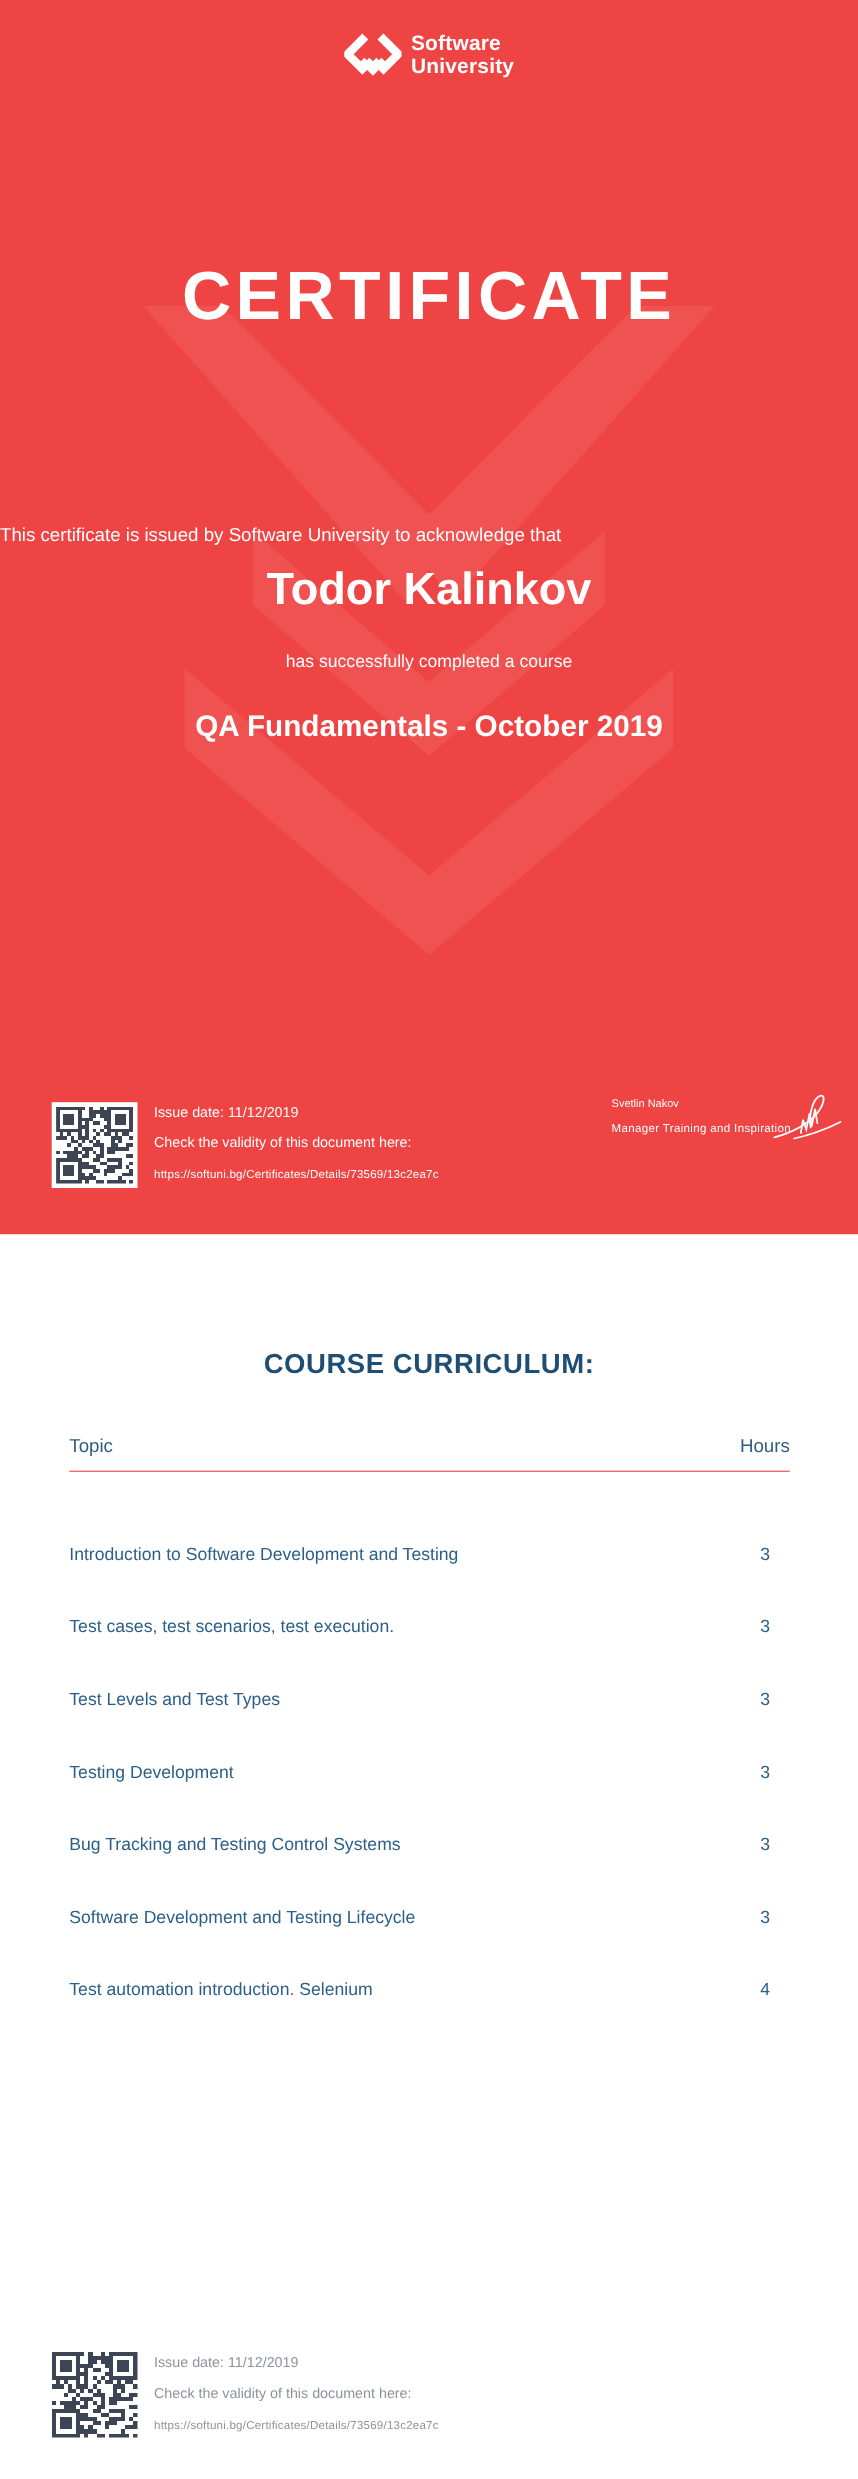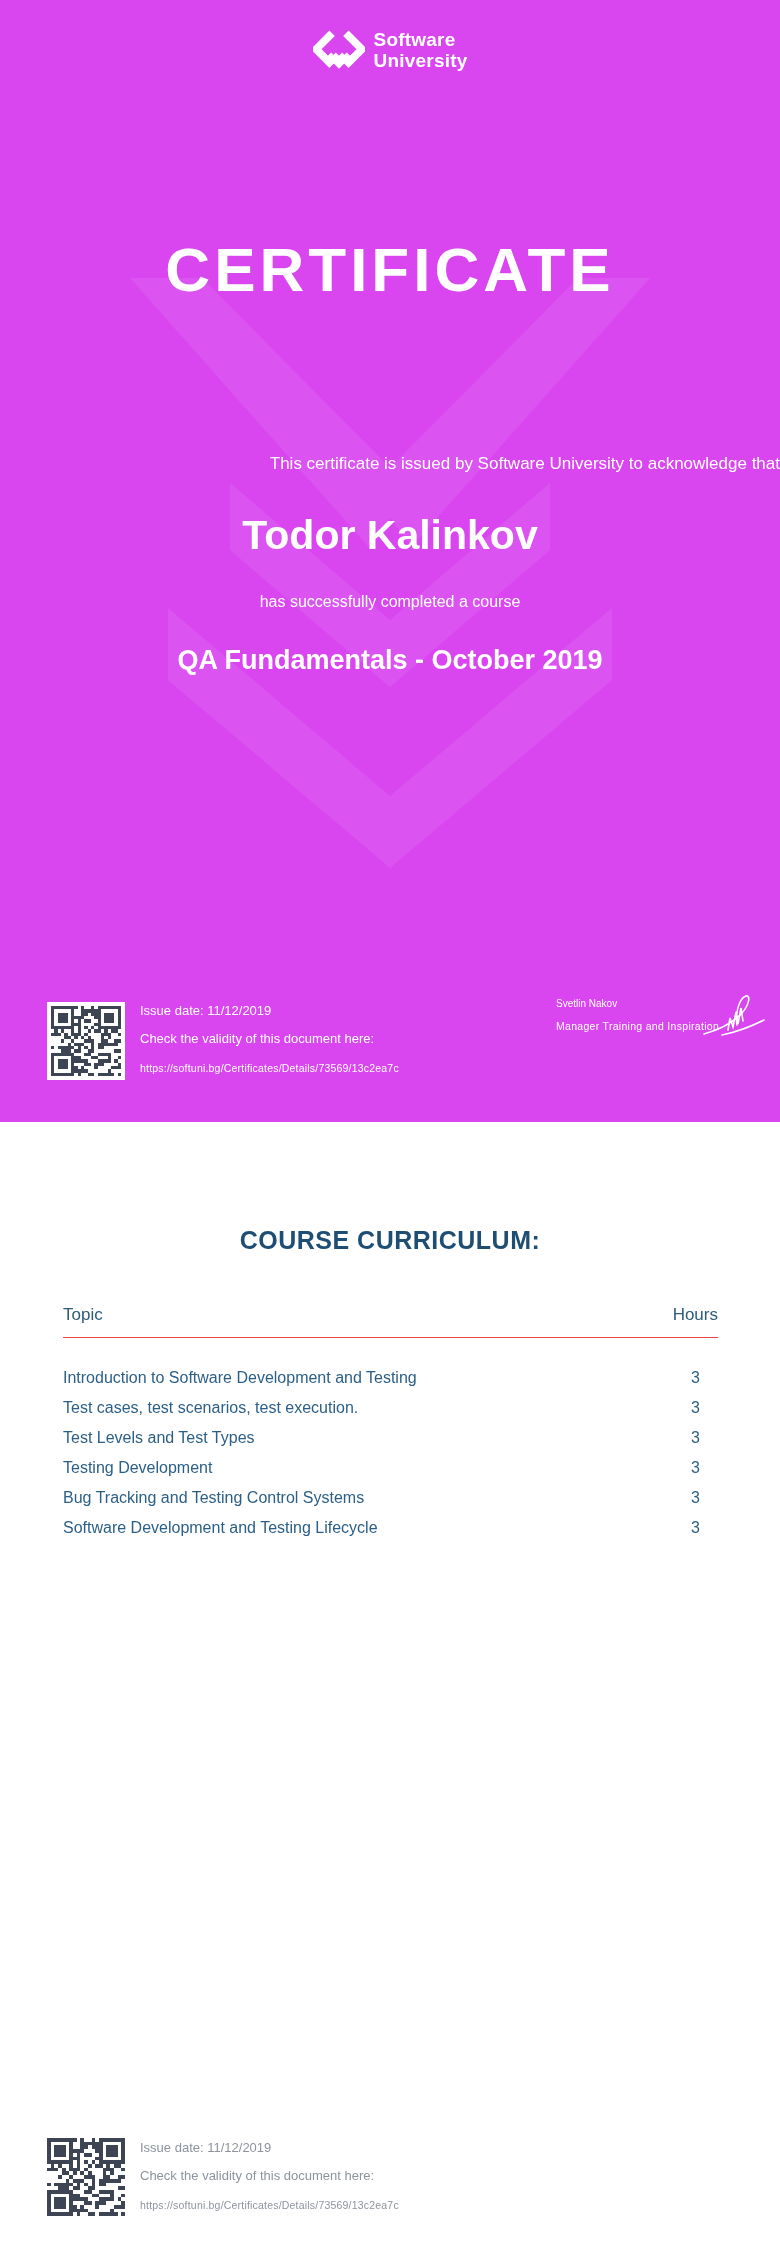--- a/index.html
+++ b/index.html
@@ -8,7 +8,7 @@
   .page { position:relative; width:780px; height:2254px; margin:0 auto; background:#ffffff; overflow:hidden; }
 
   
-  .cert { position:absolute; left:0; top:0; width:780px; height:1122px; background:#d946ef; overflow:hidden; }
+  .cert { position:absolute; left:0; top:0; width:780px; height:1122px; background:#ef4444; overflow:hidden; }
   .watermark { position:absolute; left:110px; top:278px; width:560px; height:590px; pointer-events:none; }
 
   .logo { position:absolute; top:28px; left:0; width:100%; display:flex; justify-content:center; align-items:center; gap:9px; }

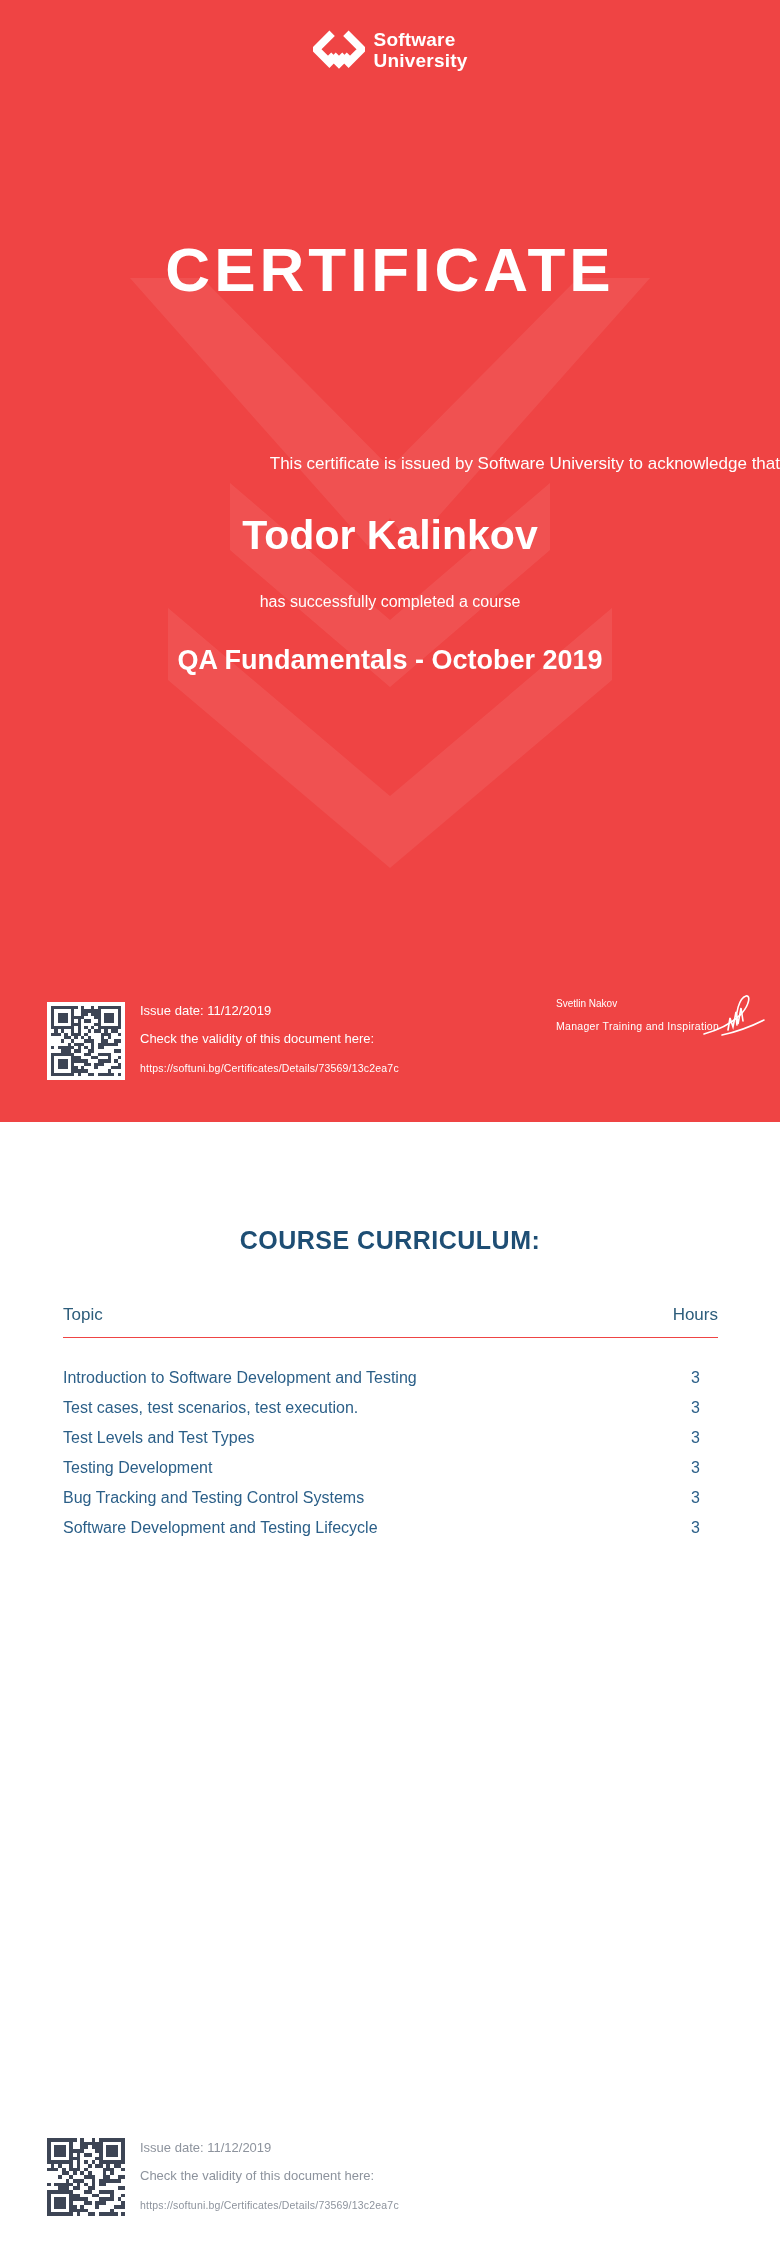--- a/index.html
+++ b/index.html
@@ -17,7 +17,7 @@
 
   .cert-title { position:absolute; top:234px; left:0; width:100%; text-align:center;
                 color:#ffffff; font-size:62px; font-weight:700; letter-spacing:4px; }
-  .issued-line { position:absolute; top:454px; left:0; width:100%; text-align:right; color:#ffffff; font-size:17px; }
+  .issued-line { position:absolute; top:477px; left:0; width:100%; text-align:left; color:#ffffff; font-size:17px; }
   .recipient { position:absolute; top:512px; left:0; width:100%; text-align:center; color:#ffffff; font-size:41px; font-weight:700; }
   .completed-line { position:absolute; top:593px; left:0; width:100%; text-align:center; color:#ffffff; font-size:16px; }
   .course-line { position:absolute; top:645px; left:0; width:100%; text-align:center; color:#ffffff; font-size:27px; font-weight:700; }

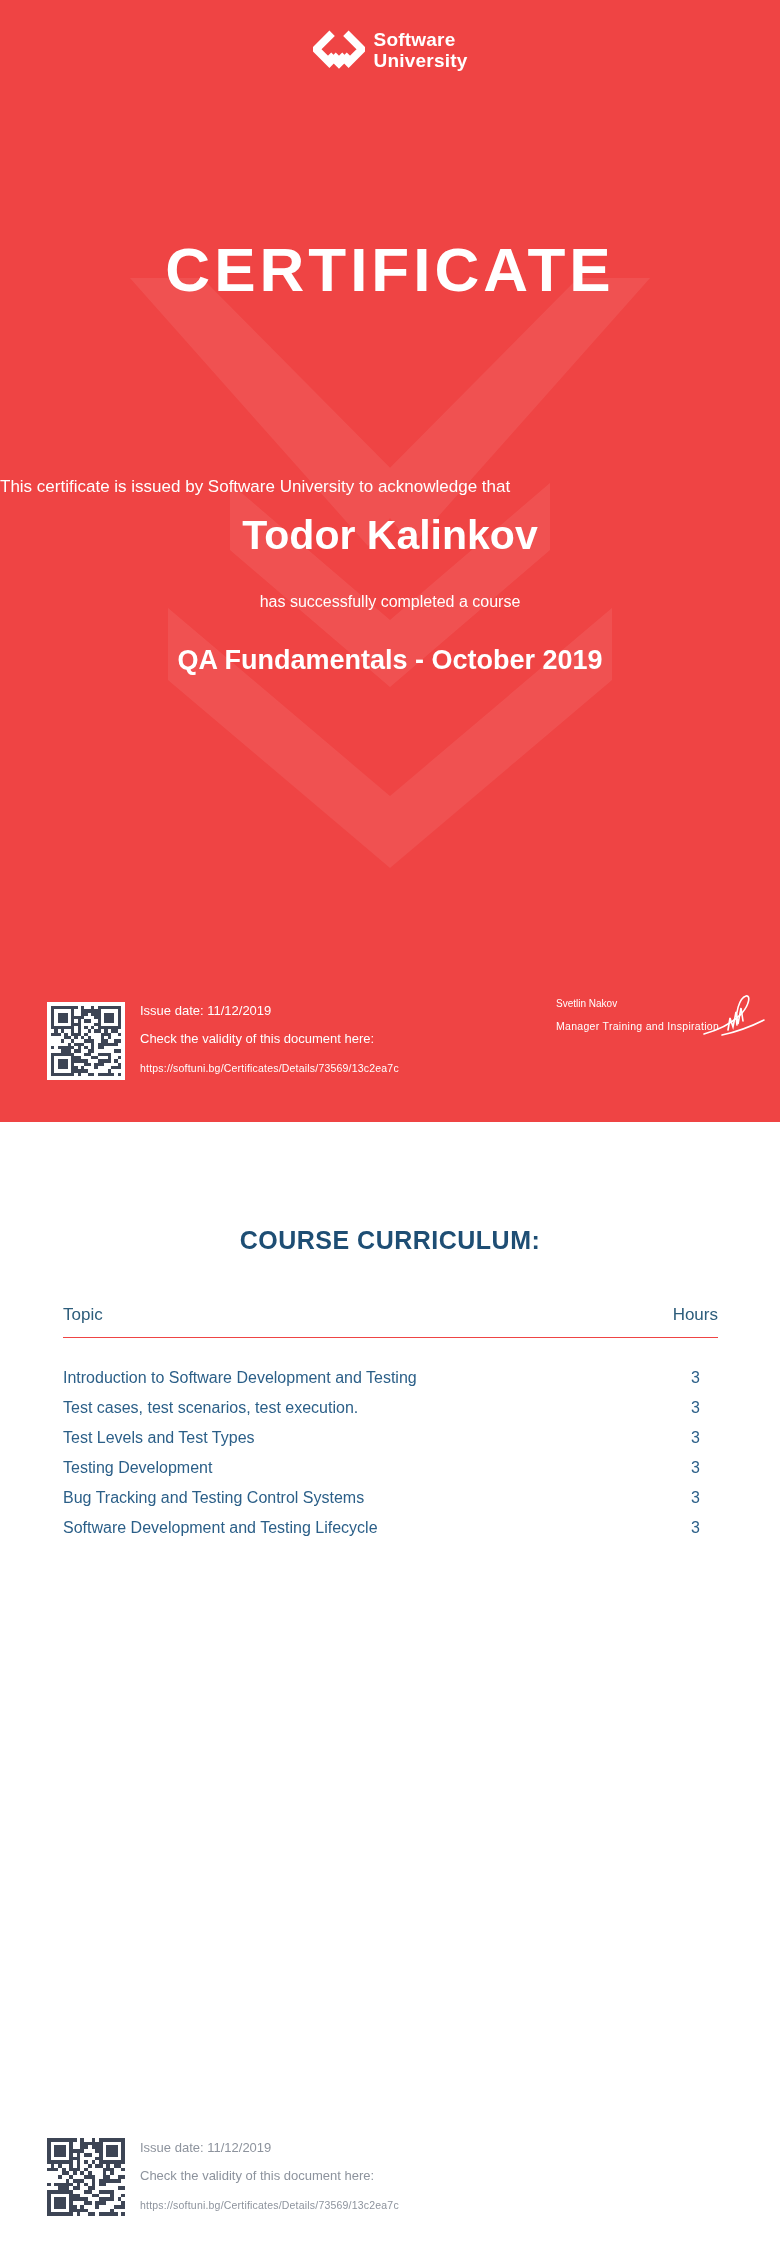--- a/index.html
+++ b/index.html
@@ -47,7 +47,7 @@
            color:#2d5d7b; font-size:17px; padding-bottom:12px; border-bottom:1px solid #ef4444; }
   .rows { padding-top:25px; }
   .trow { display:flex; justify-content:space-between; align-items:center; height:30px;
-          color:#2b5f88; font-size:16px; }
+          color:#2b5f88; font-size:16px;margin-top:36px; }
   .trow .hours { padding-right:18px; }
 
   

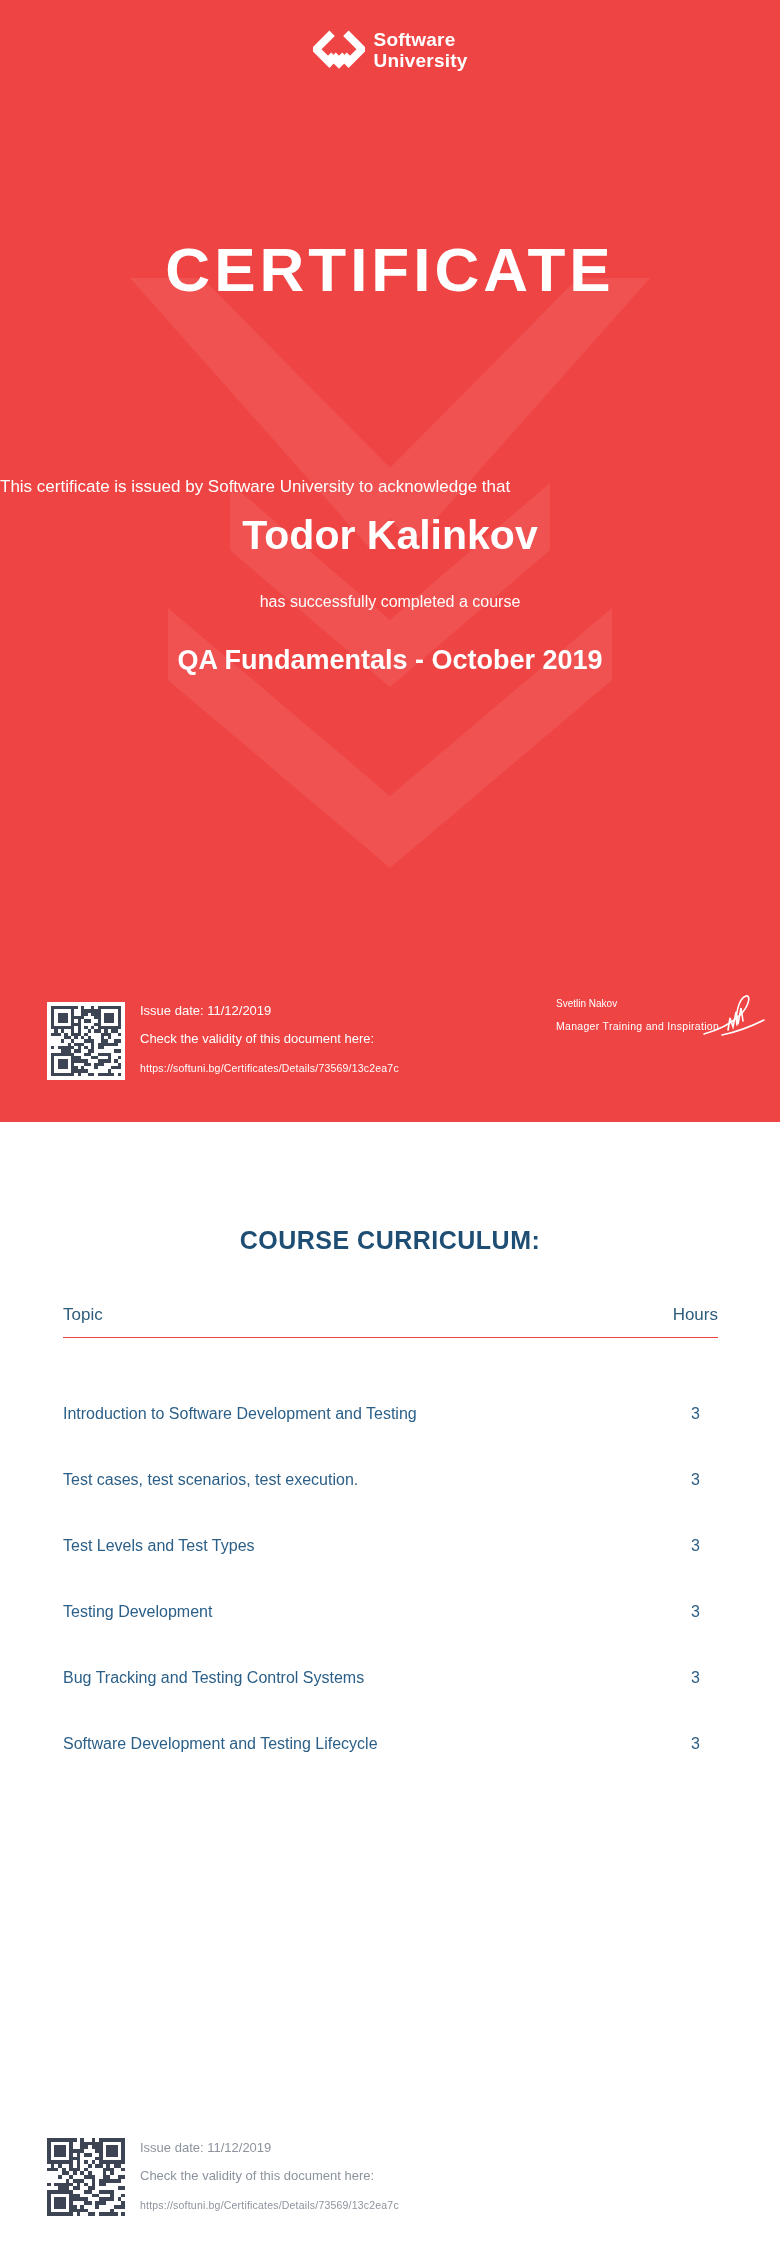--- a/index.html
+++ b/index.html
@@ -395,6 +395,10 @@
       <span class="hours">3</span>
     </div>
 
+    <div class="trow">
+      <span class="topic">Test automation introduction. Selenium</span>
+      <span class="hours">4</span>
+    </div>
   </div>
   </div>
 

